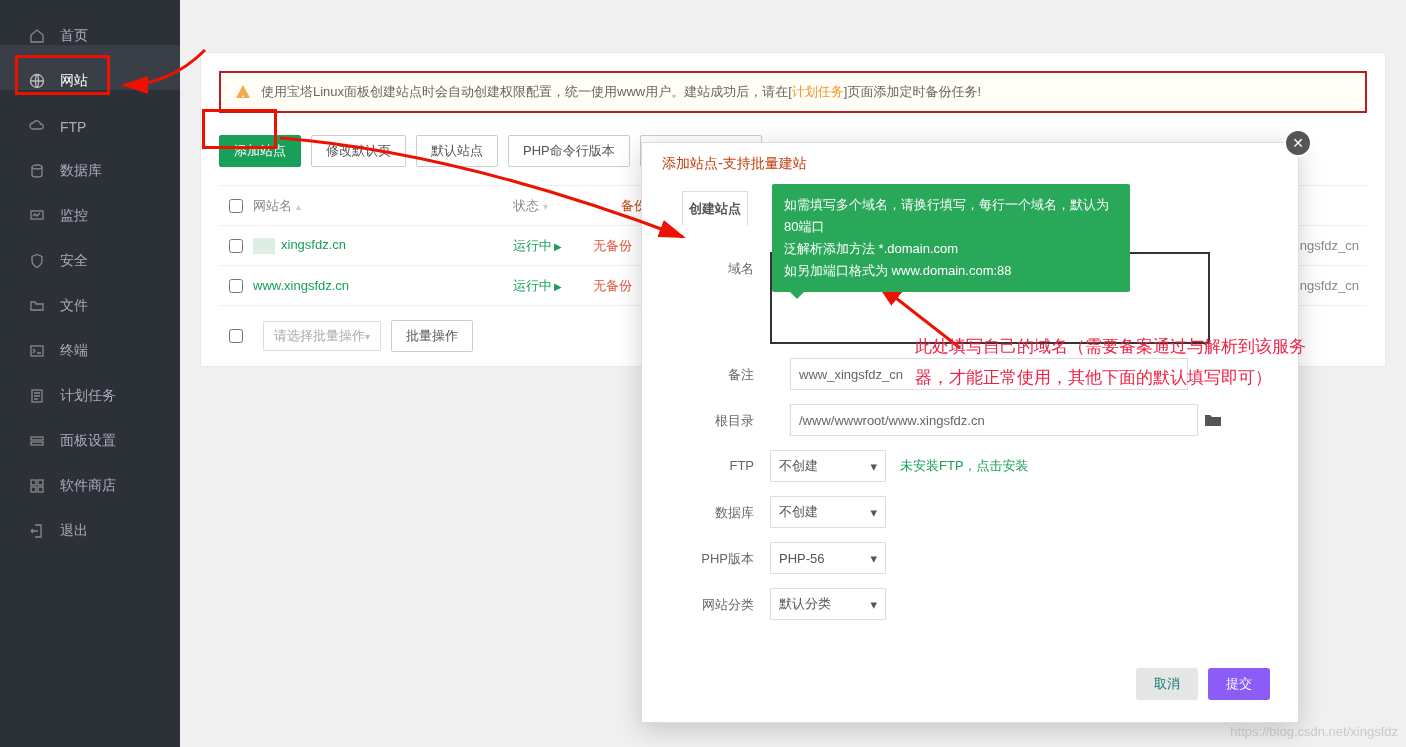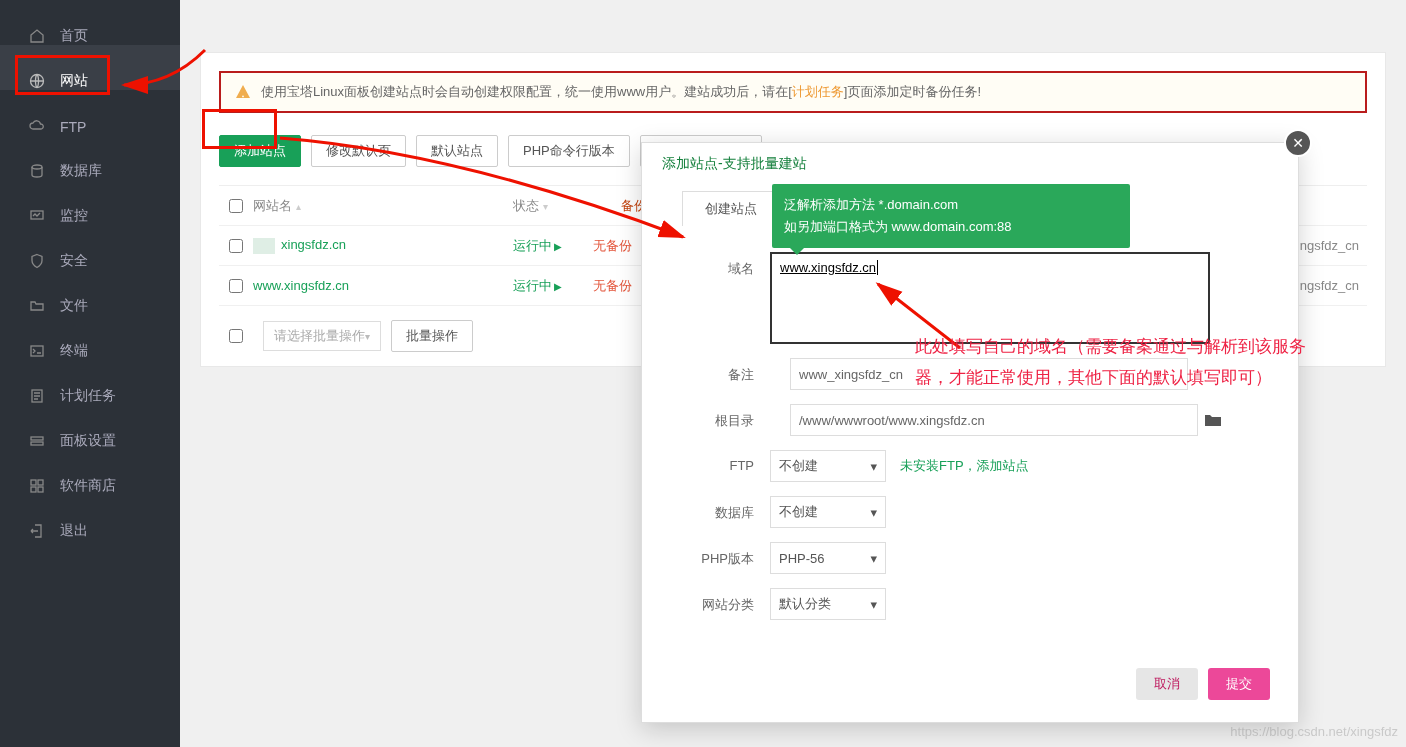--- a/index.html
+++ b/index.html
@@ -45,7 +45,7 @@
 
 .modal { position:absolute; left:641px; top:142px; width:658px; background:#fff; box-shadow:0 6px 24px rgba(0,0,0,.18); border:1px solid #ddd; }
 .modal-close { position:absolute; right:-14px; top:-14px; width:28px; height:28px; border-radius:50%; background:#555; color:#fff; display:flex; align-items:center; justify-content:center; font-size:14px; cursor:pointer; border:2px solid #fff; }
-.modal-title { height:42px; display:flex; align-items:center; padding:0 20px; font-size:14px; color:#15803d; }
+.modal-title { height:42px; display:flex; align-items:center; padding:0 20px; font-size:14px; color:#c2410c; }
 .tab-row { display:flex; padding:0 40px; margin-top:6px; gap:-1px; }
 .tab { border:1px solid #ddd; border-bottom:none; padding:8px 22px; font-size:13px; color:#555; background:#fff; position:relative; z-index:2; }
 .tab:not(.active){ background:#f6f6f6; }

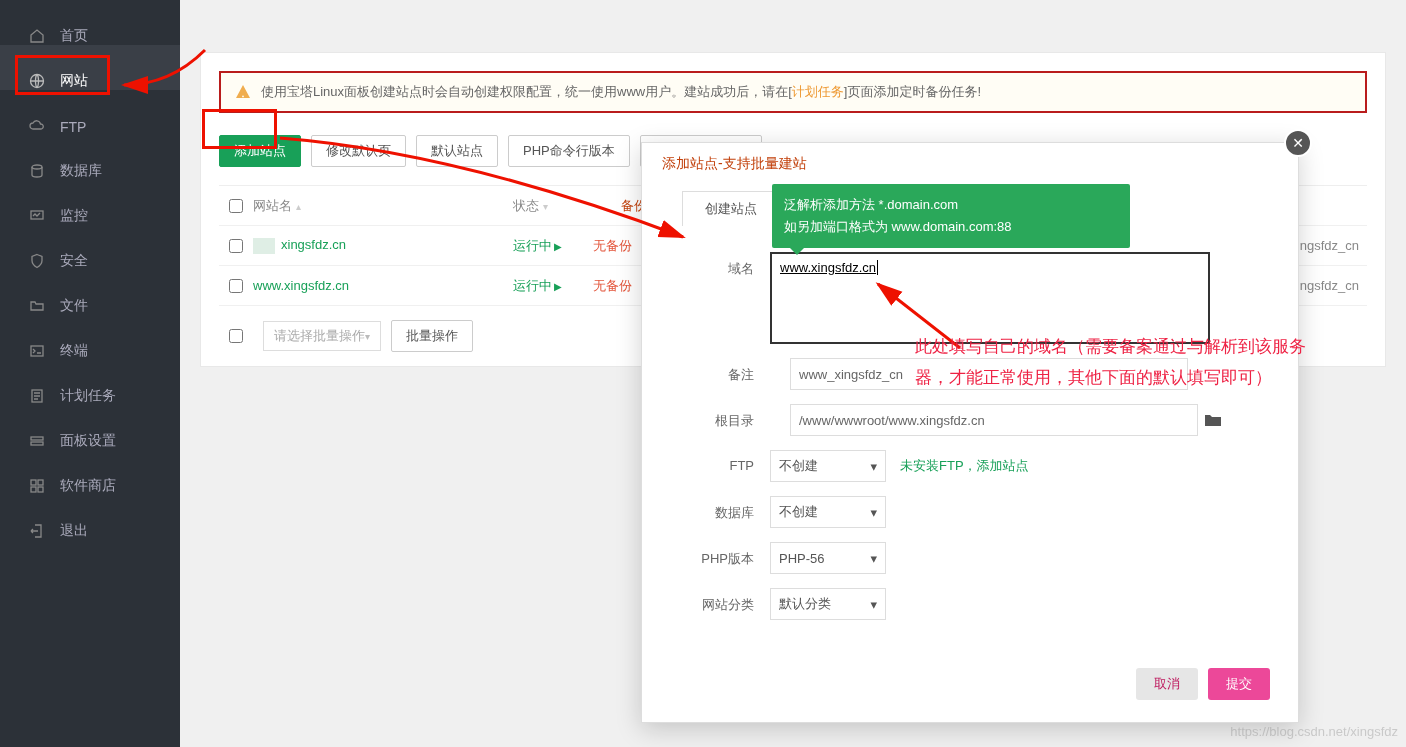--- a/index.html
+++ b/index.html
@@ -47,7 +47,7 @@
 .modal-close { position:absolute; right:-14px; top:-14px; width:28px; height:28px; border-radius:50%; background:#555; color:#fff; display:flex; align-items:center; justify-content:center; font-size:14px; cursor:pointer; border:2px solid #fff; }
 .modal-title { height:42px; display:flex; align-items:center; padding:0 20px; font-size:14px; color:#c2410c; }
 .tab-row { display:flex; padding:0 40px; margin-top:6px; gap:-1px; }
-.tab { border:1px solid #ddd; border-bottom:none; padding:8px 22px; font-size:13px; color:#555; background:#fff; position:relative; z-index:2; }
+.tab { border:1px solid #ddd; border-bottom:none; padding:8px 6px; font-size:13px; color:#555; background:#fff; position:relative; z-index:2;font-weight:bold; }
 .tab:not(.active){ background:#f6f6f6; }
 .form { padding:26px 52px 20px; }
 .frow { display:flex; align-items:flex-start; margin-bottom:14px; }

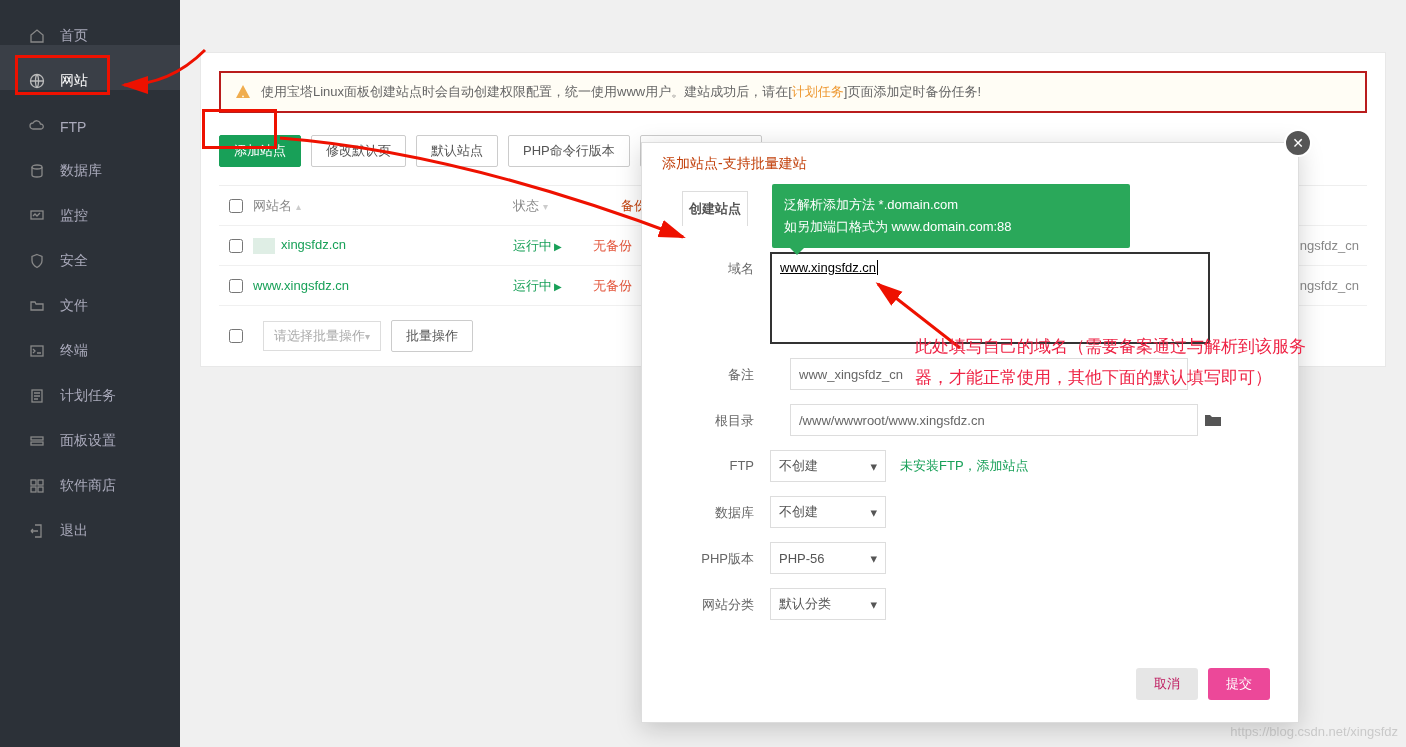--- a/index.html
+++ b/index.html
@@ -323,6 +323,7 @@
 </div>
 
 <div class="tooltip">
+  <div>如需填写多个域名，请换行填写，每行一个域名，默认为80端口</div>
   <div>泛解析添加方法 *.domain.com</div>
   <div>如另加端口格式为 www.domain.com:88</div>
 </div>

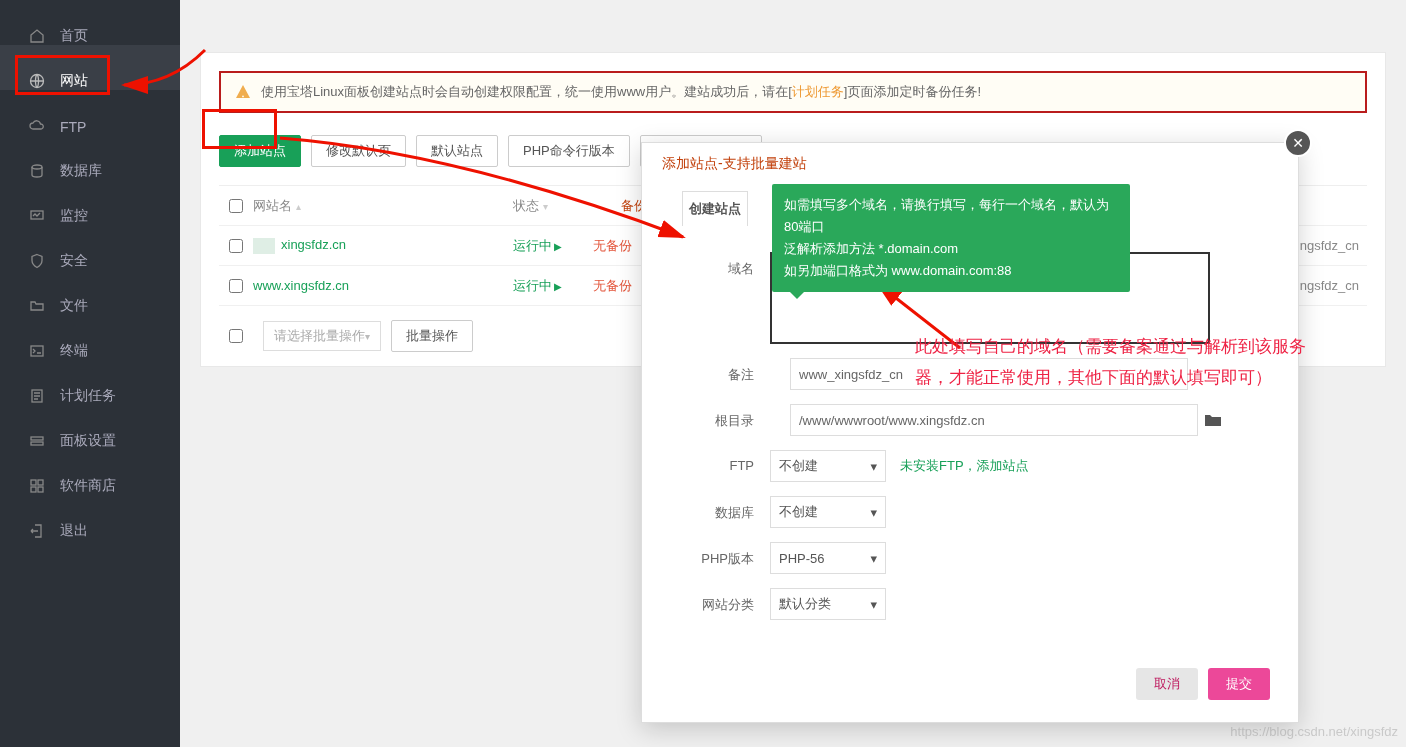--- a/index.html
+++ b/index.html
@@ -291,7 +291,7 @@
             <span>不创建</span>
             <span class="chev">▾</span>
           </div>
-        <span class="hint">未安装FTP，添加站点</span>
+        <span class="hint">未安装FTP，点击安装</span>
       </div>
     </div>
     <div class="frow">

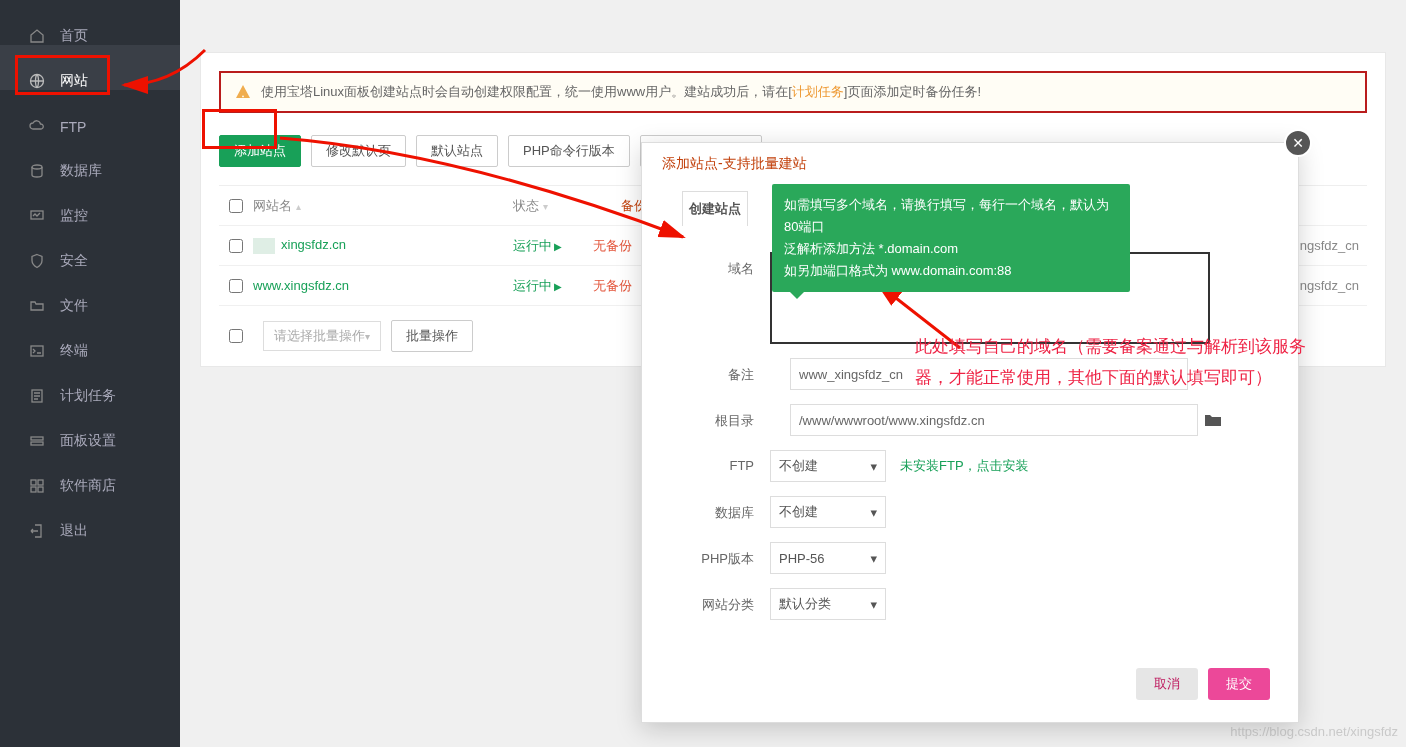--- a/index.html
+++ b/index.html
@@ -62,7 +62,7 @@
 .folder-ico { width:18px; color:#555; cursor:pointer; margin-left:6px; }
 .modal-footer { padding:14px 28px 22px; display:flex; justify-content:flex-end; gap:10px; }
 .fbtn { height:32px; padding:0 18px; border:none; border-radius:3px; font-size:13px; cursor:pointer; }
-.fbtn.cancel { background:#e6e6e6; color:#be185d; }
+.fbtn.cancel { background:#e6e6e6; color:#0f766e; }
 .fbtn.submit { background:#ec4899; color:#fff;font-family:Liberation Mono, monospace; }
 
 .tooltip { position:absolute; left:772px; top:184px; width:358px; background:#2aa85a; color:#fff; font-size:13px; padding:10px 12px; line-height:1.7; border-radius:2px; z-index:5; }

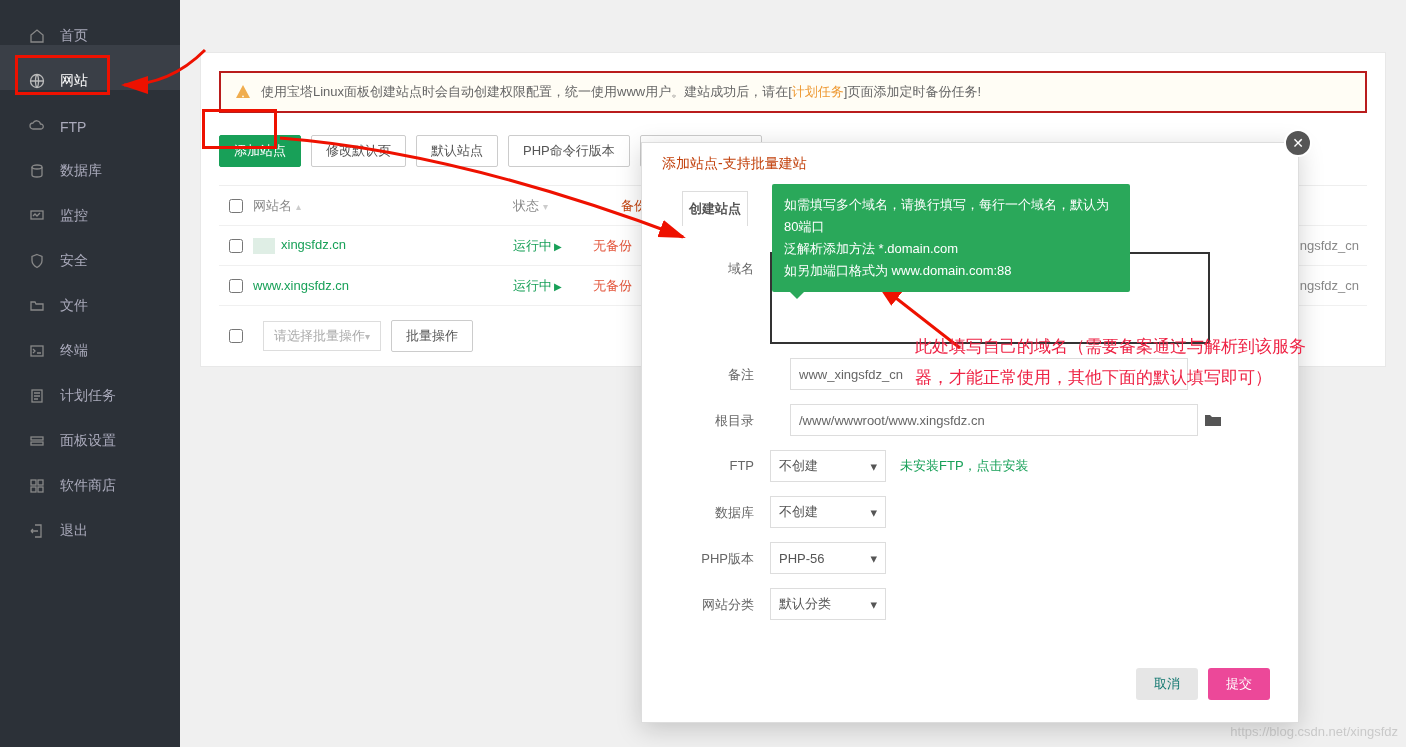--- a/index.html
+++ b/index.html
@@ -63,7 +63,7 @@
 .modal-footer { padding:14px 28px 22px; display:flex; justify-content:flex-end; gap:10px; }
 .fbtn { height:32px; padding:0 18px; border:none; border-radius:3px; font-size:13px; cursor:pointer; }
 .fbtn.cancel { background:#e6e6e6; color:#0f766e; }
-.fbtn.submit { background:#ec4899; color:#fff;font-family:Liberation Mono, monospace; }
+.fbtn.submit { background:#8b5cf6; color:#fff;font-family:Liberation Mono, monospace; }
 
 .tooltip { position:absolute; left:772px; top:184px; width:358px; background:#2aa85a; color:#fff; font-size:13px; padding:10px 12px; line-height:1.7; border-radius:2px; z-index:5; }
 .tooltip::after { content:""; position:absolute; left:18px; bottom:-7px; border:7px solid transparent; border-top-color:#2aa85a; border-bottom:none; }

